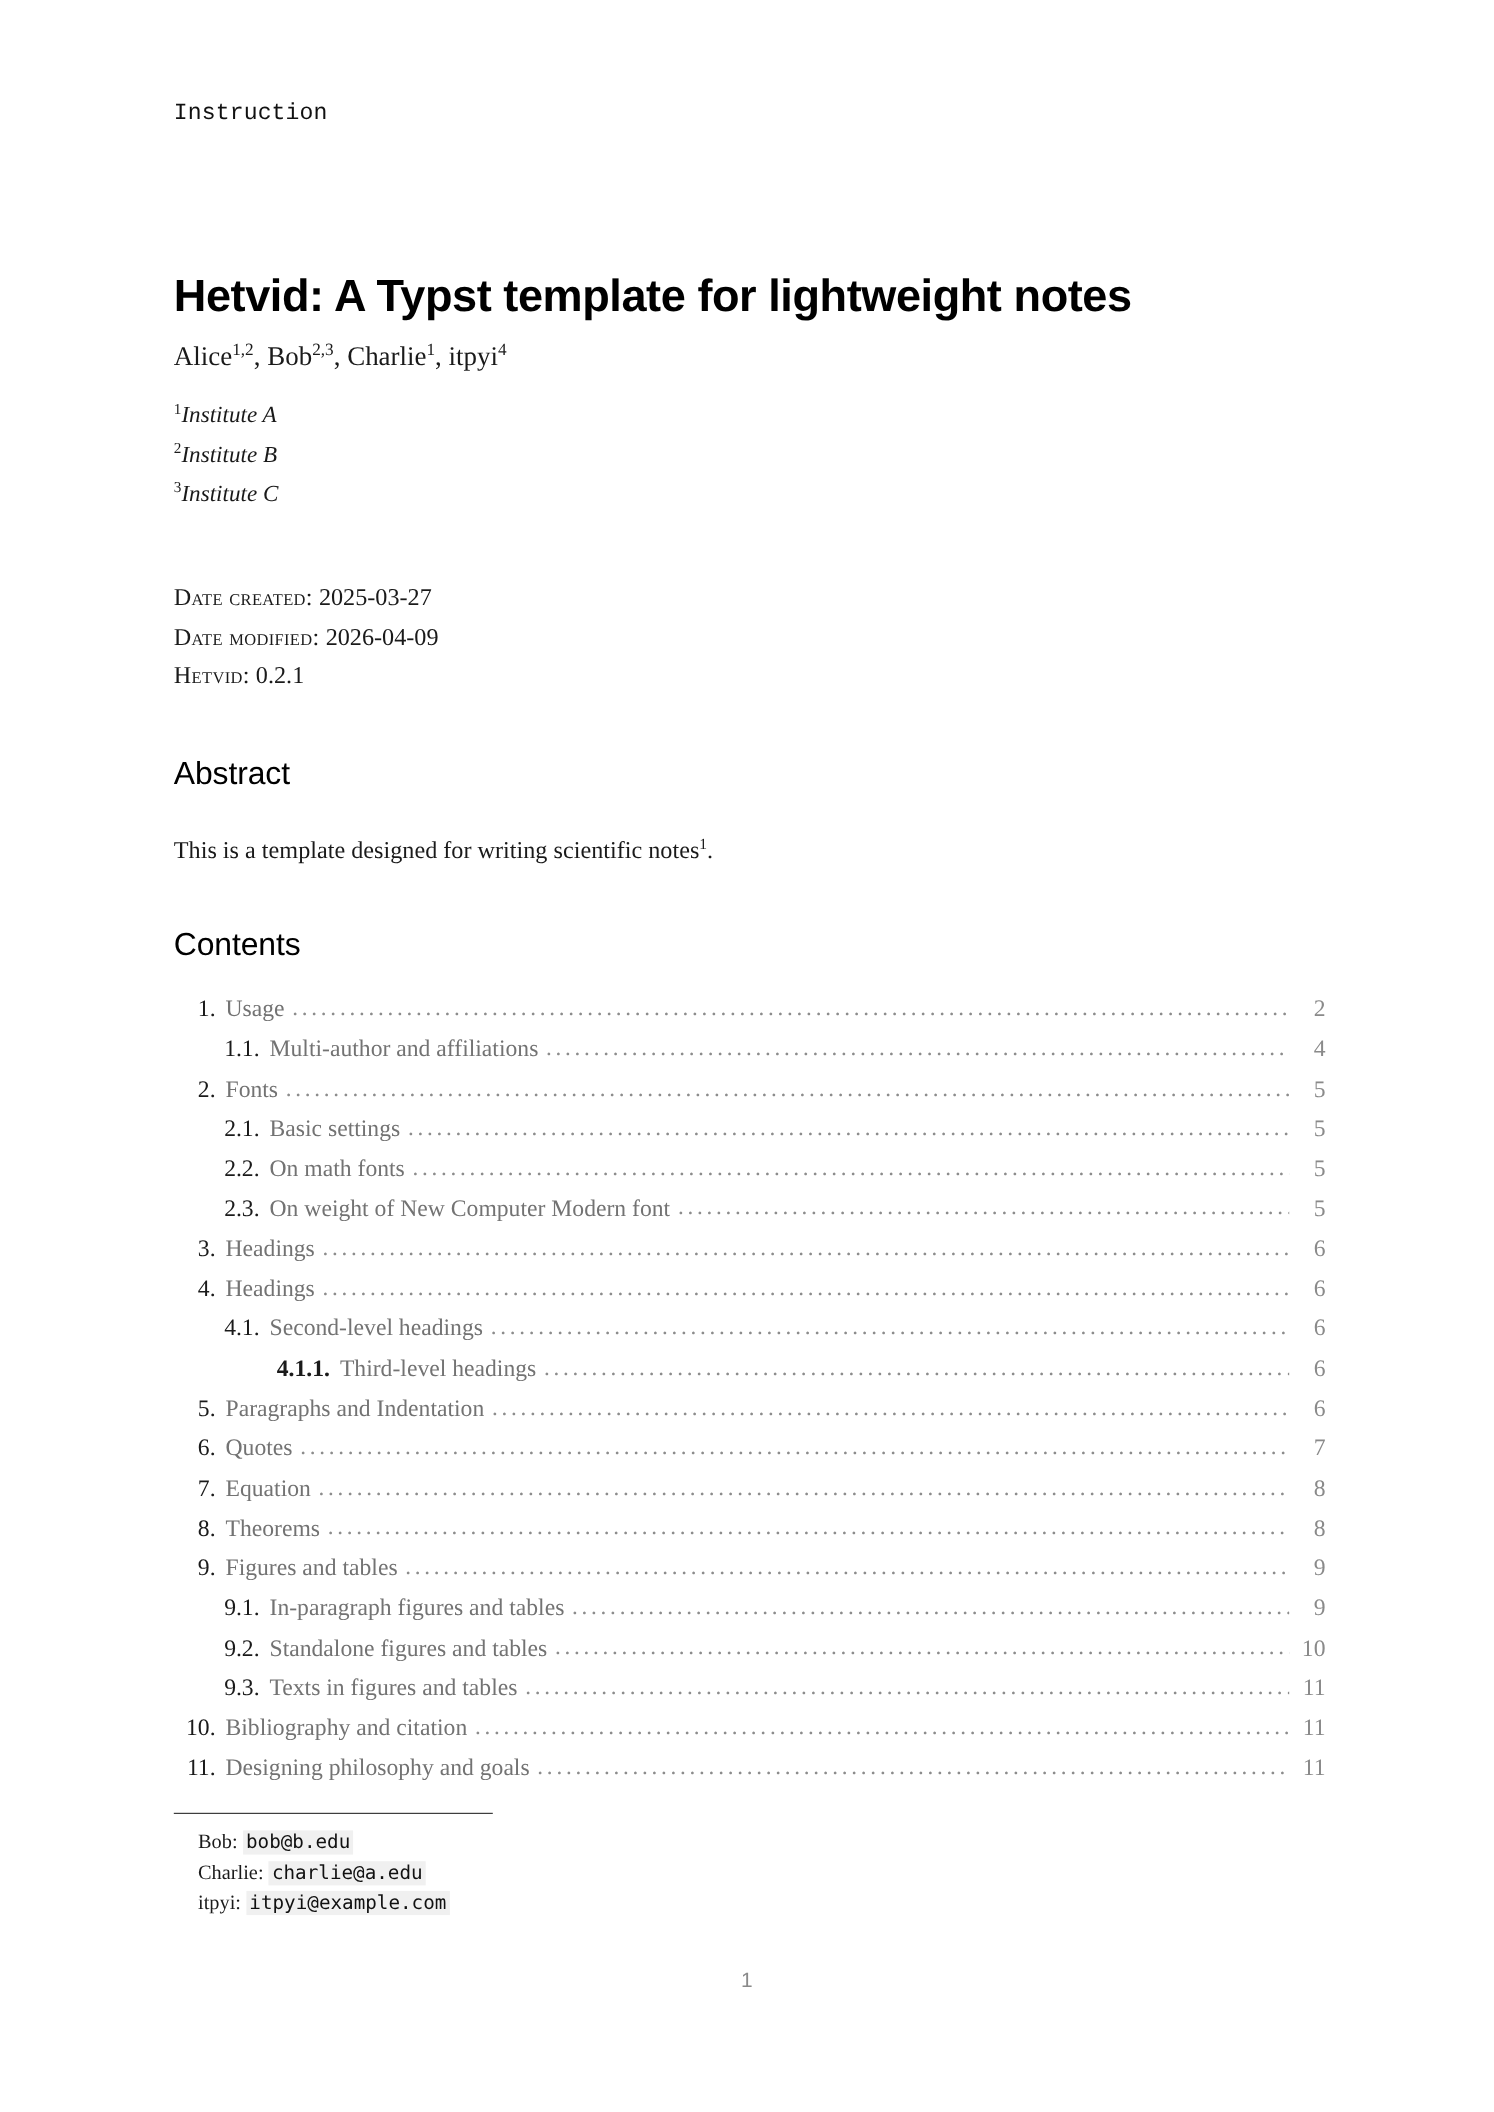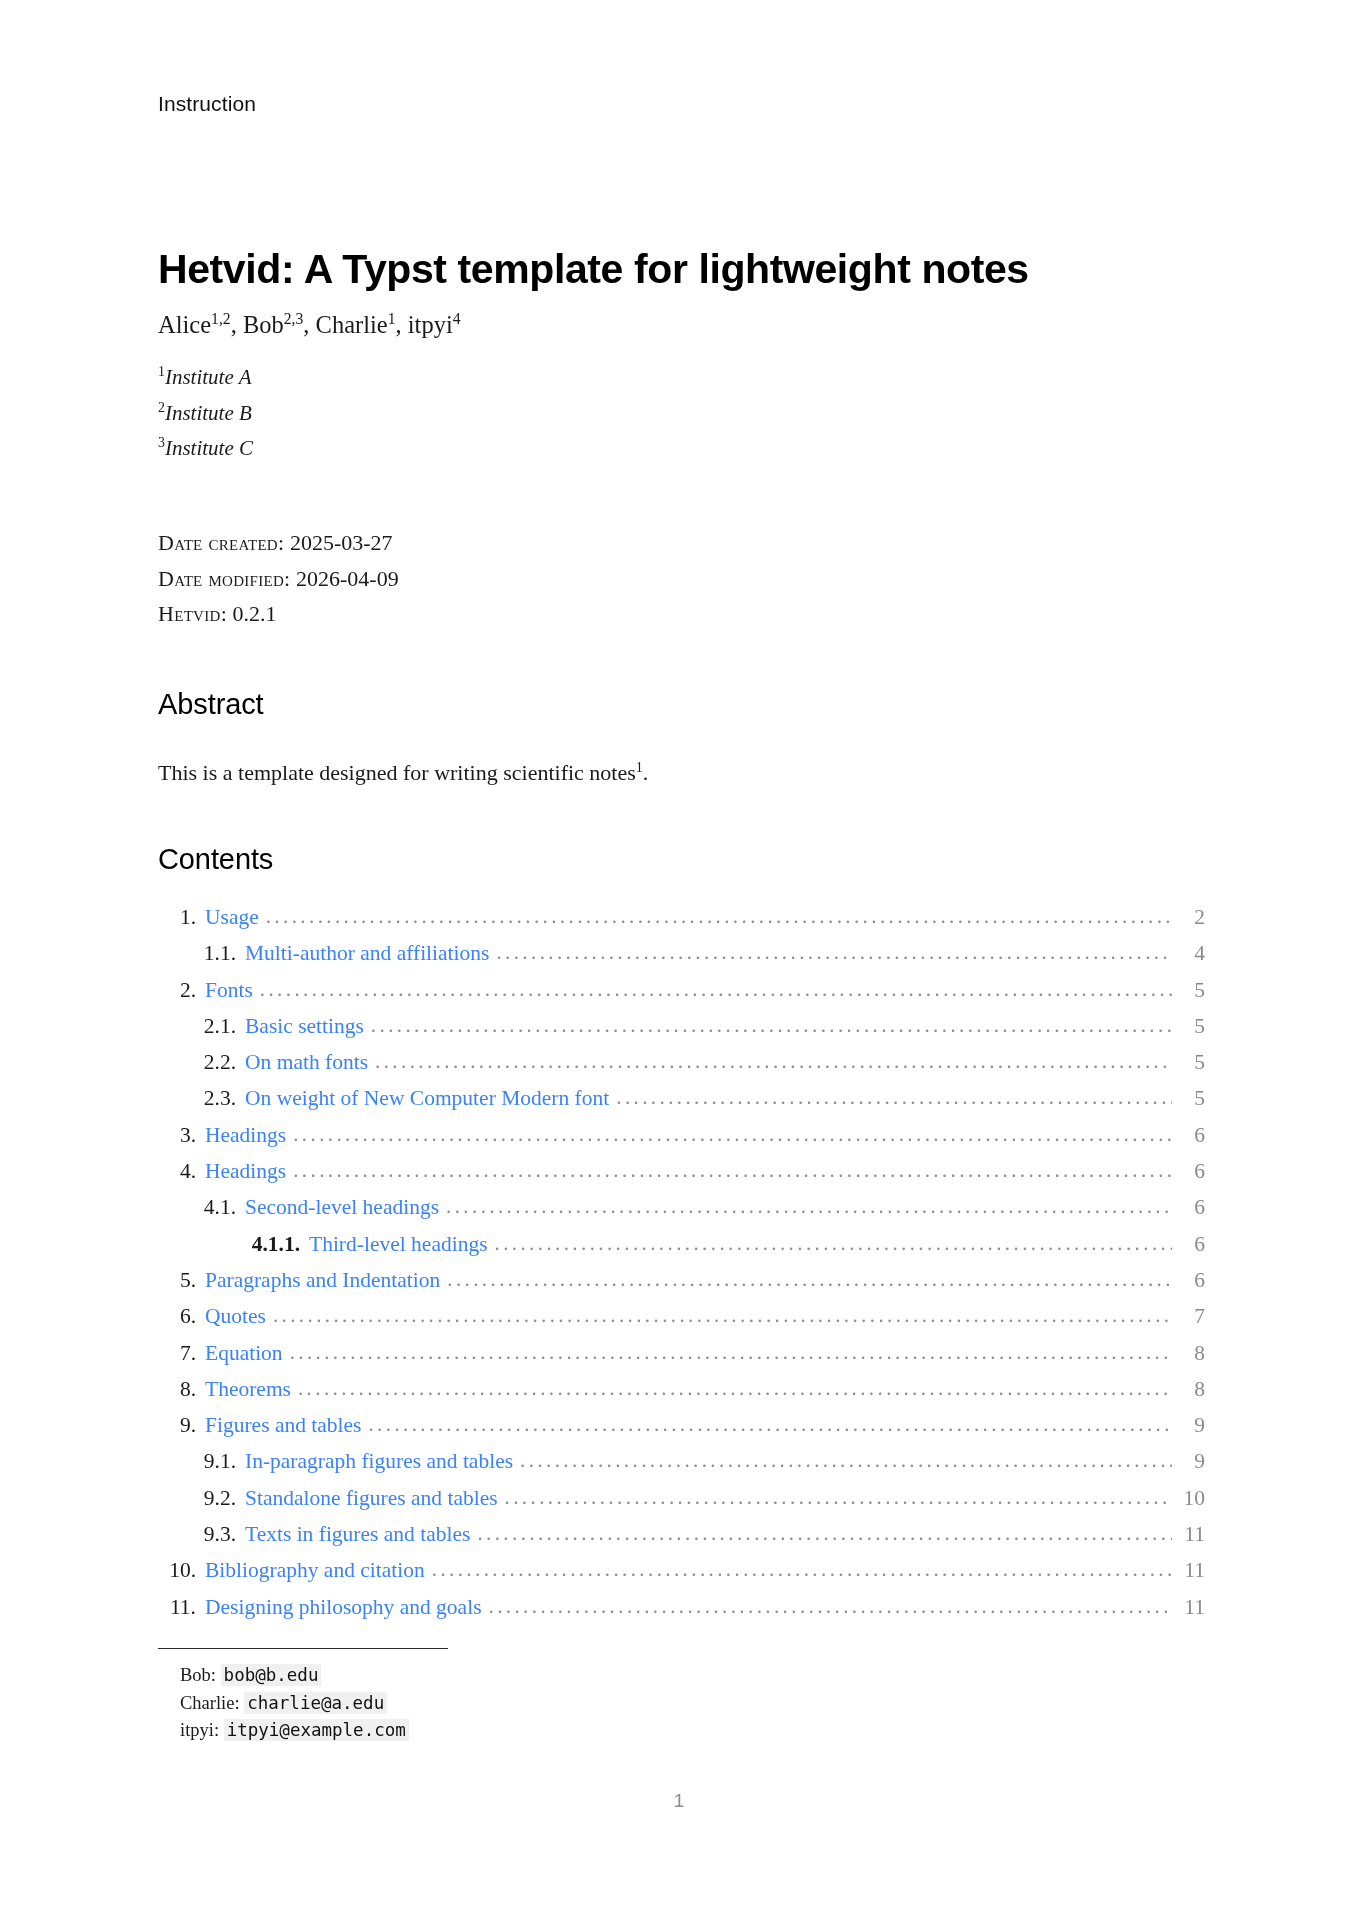--- a/index.html
+++ b/index.html
@@ -28,7 +28,7 @@
     position: absolute;
     left: 158px;
     top: 92px;
-    font-family: Liberation Sans, sans-serif;
+    font-family: Liberation Mono, monospace;
     font-size: 21px;
     color: #111111;
     letter-spacing: 0.1px;

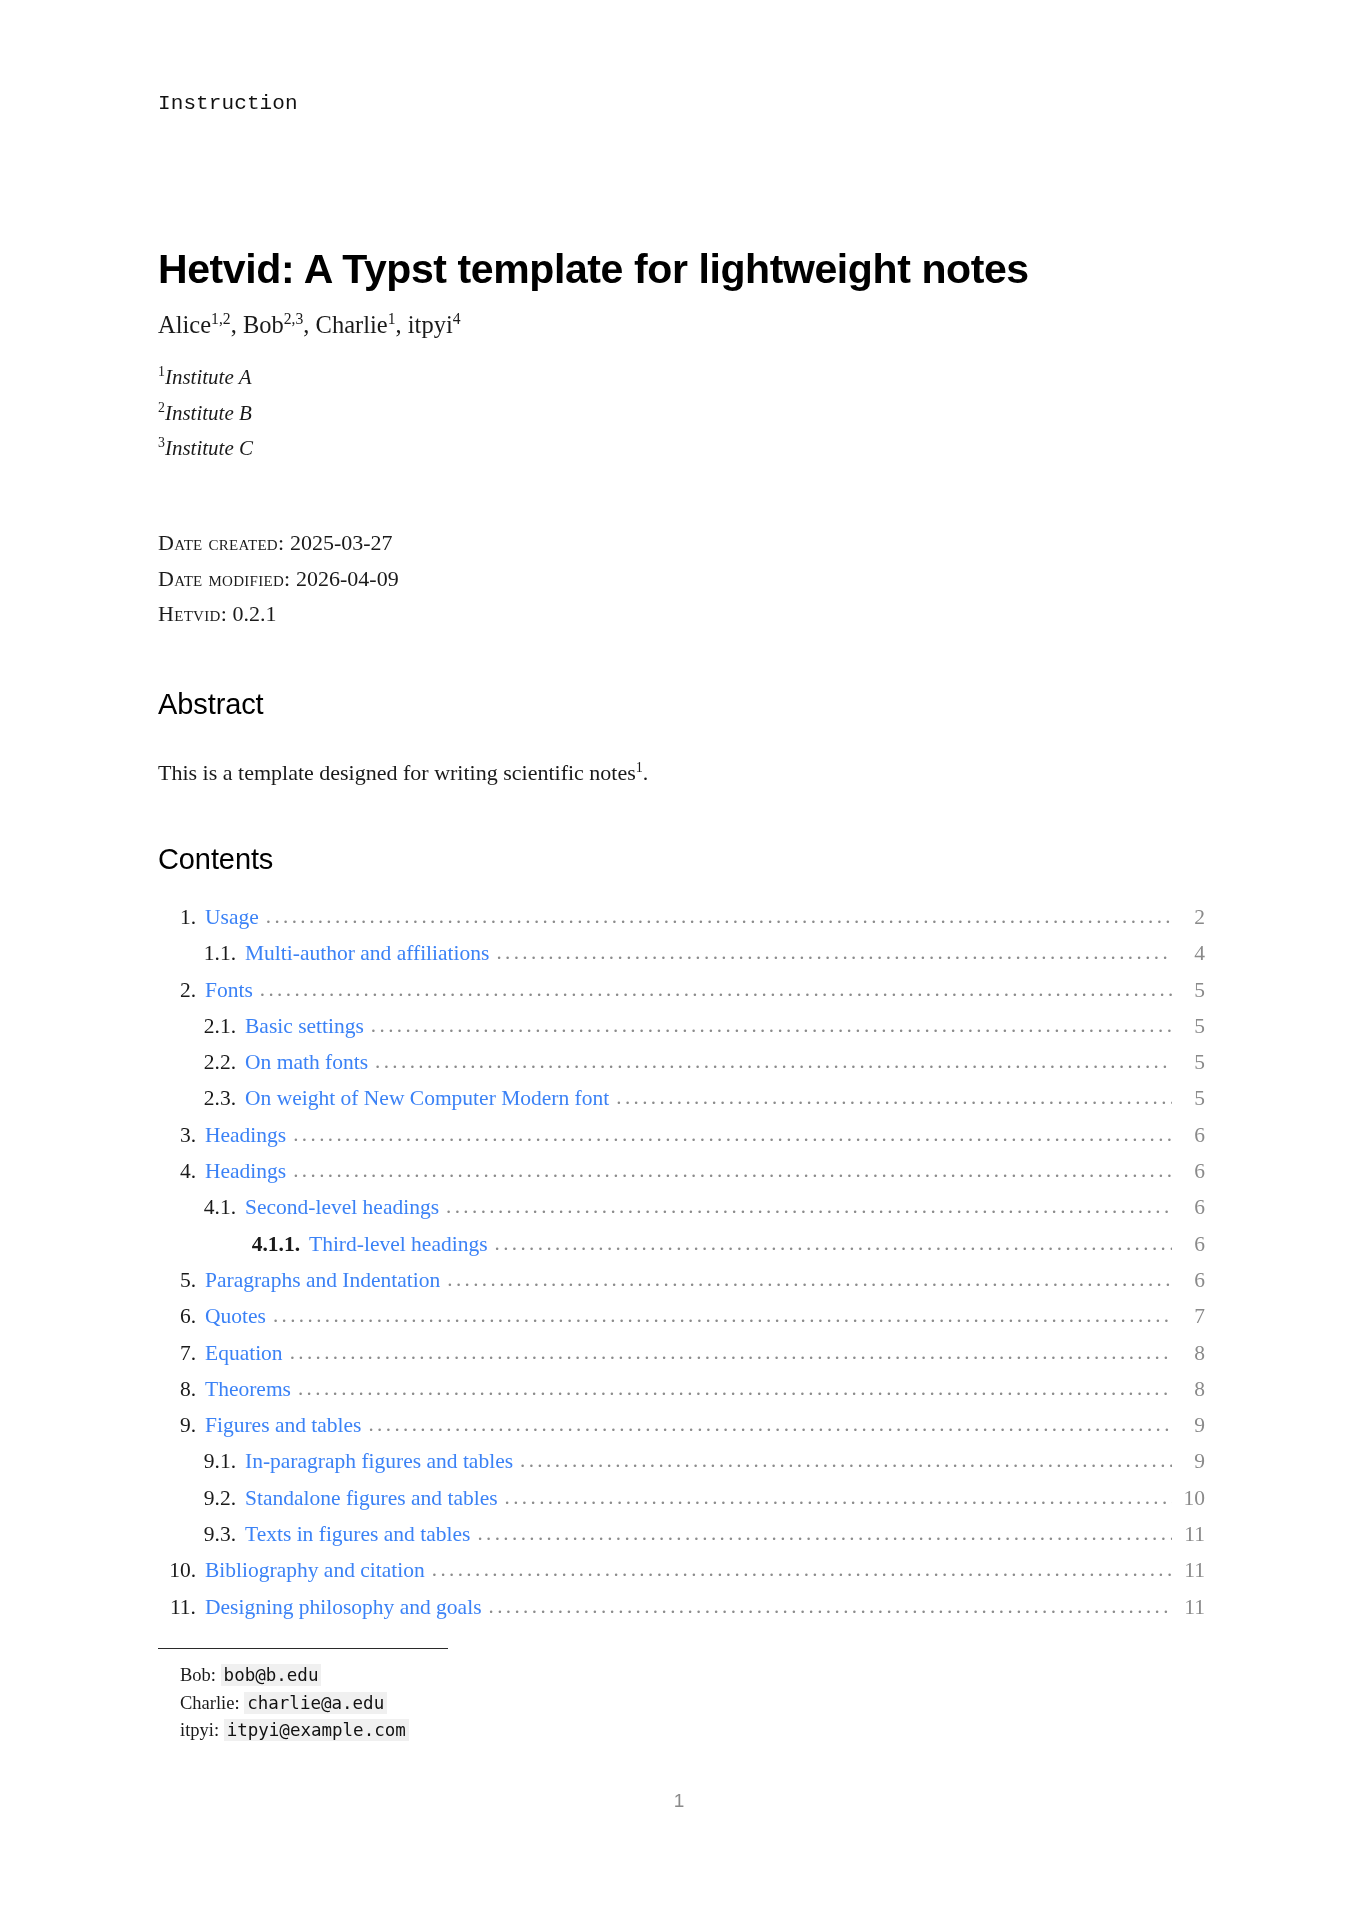--- a/index.html
+++ b/index.html
@@ -149,7 +149,7 @@
     flex: 0 0 auto;
     padding-left: 9px;
     padding-right: 7px;
-    color: #3b82f6;
+    color: #737373;
   }
   .toc-dots {
     flex: 1 1 auto;

